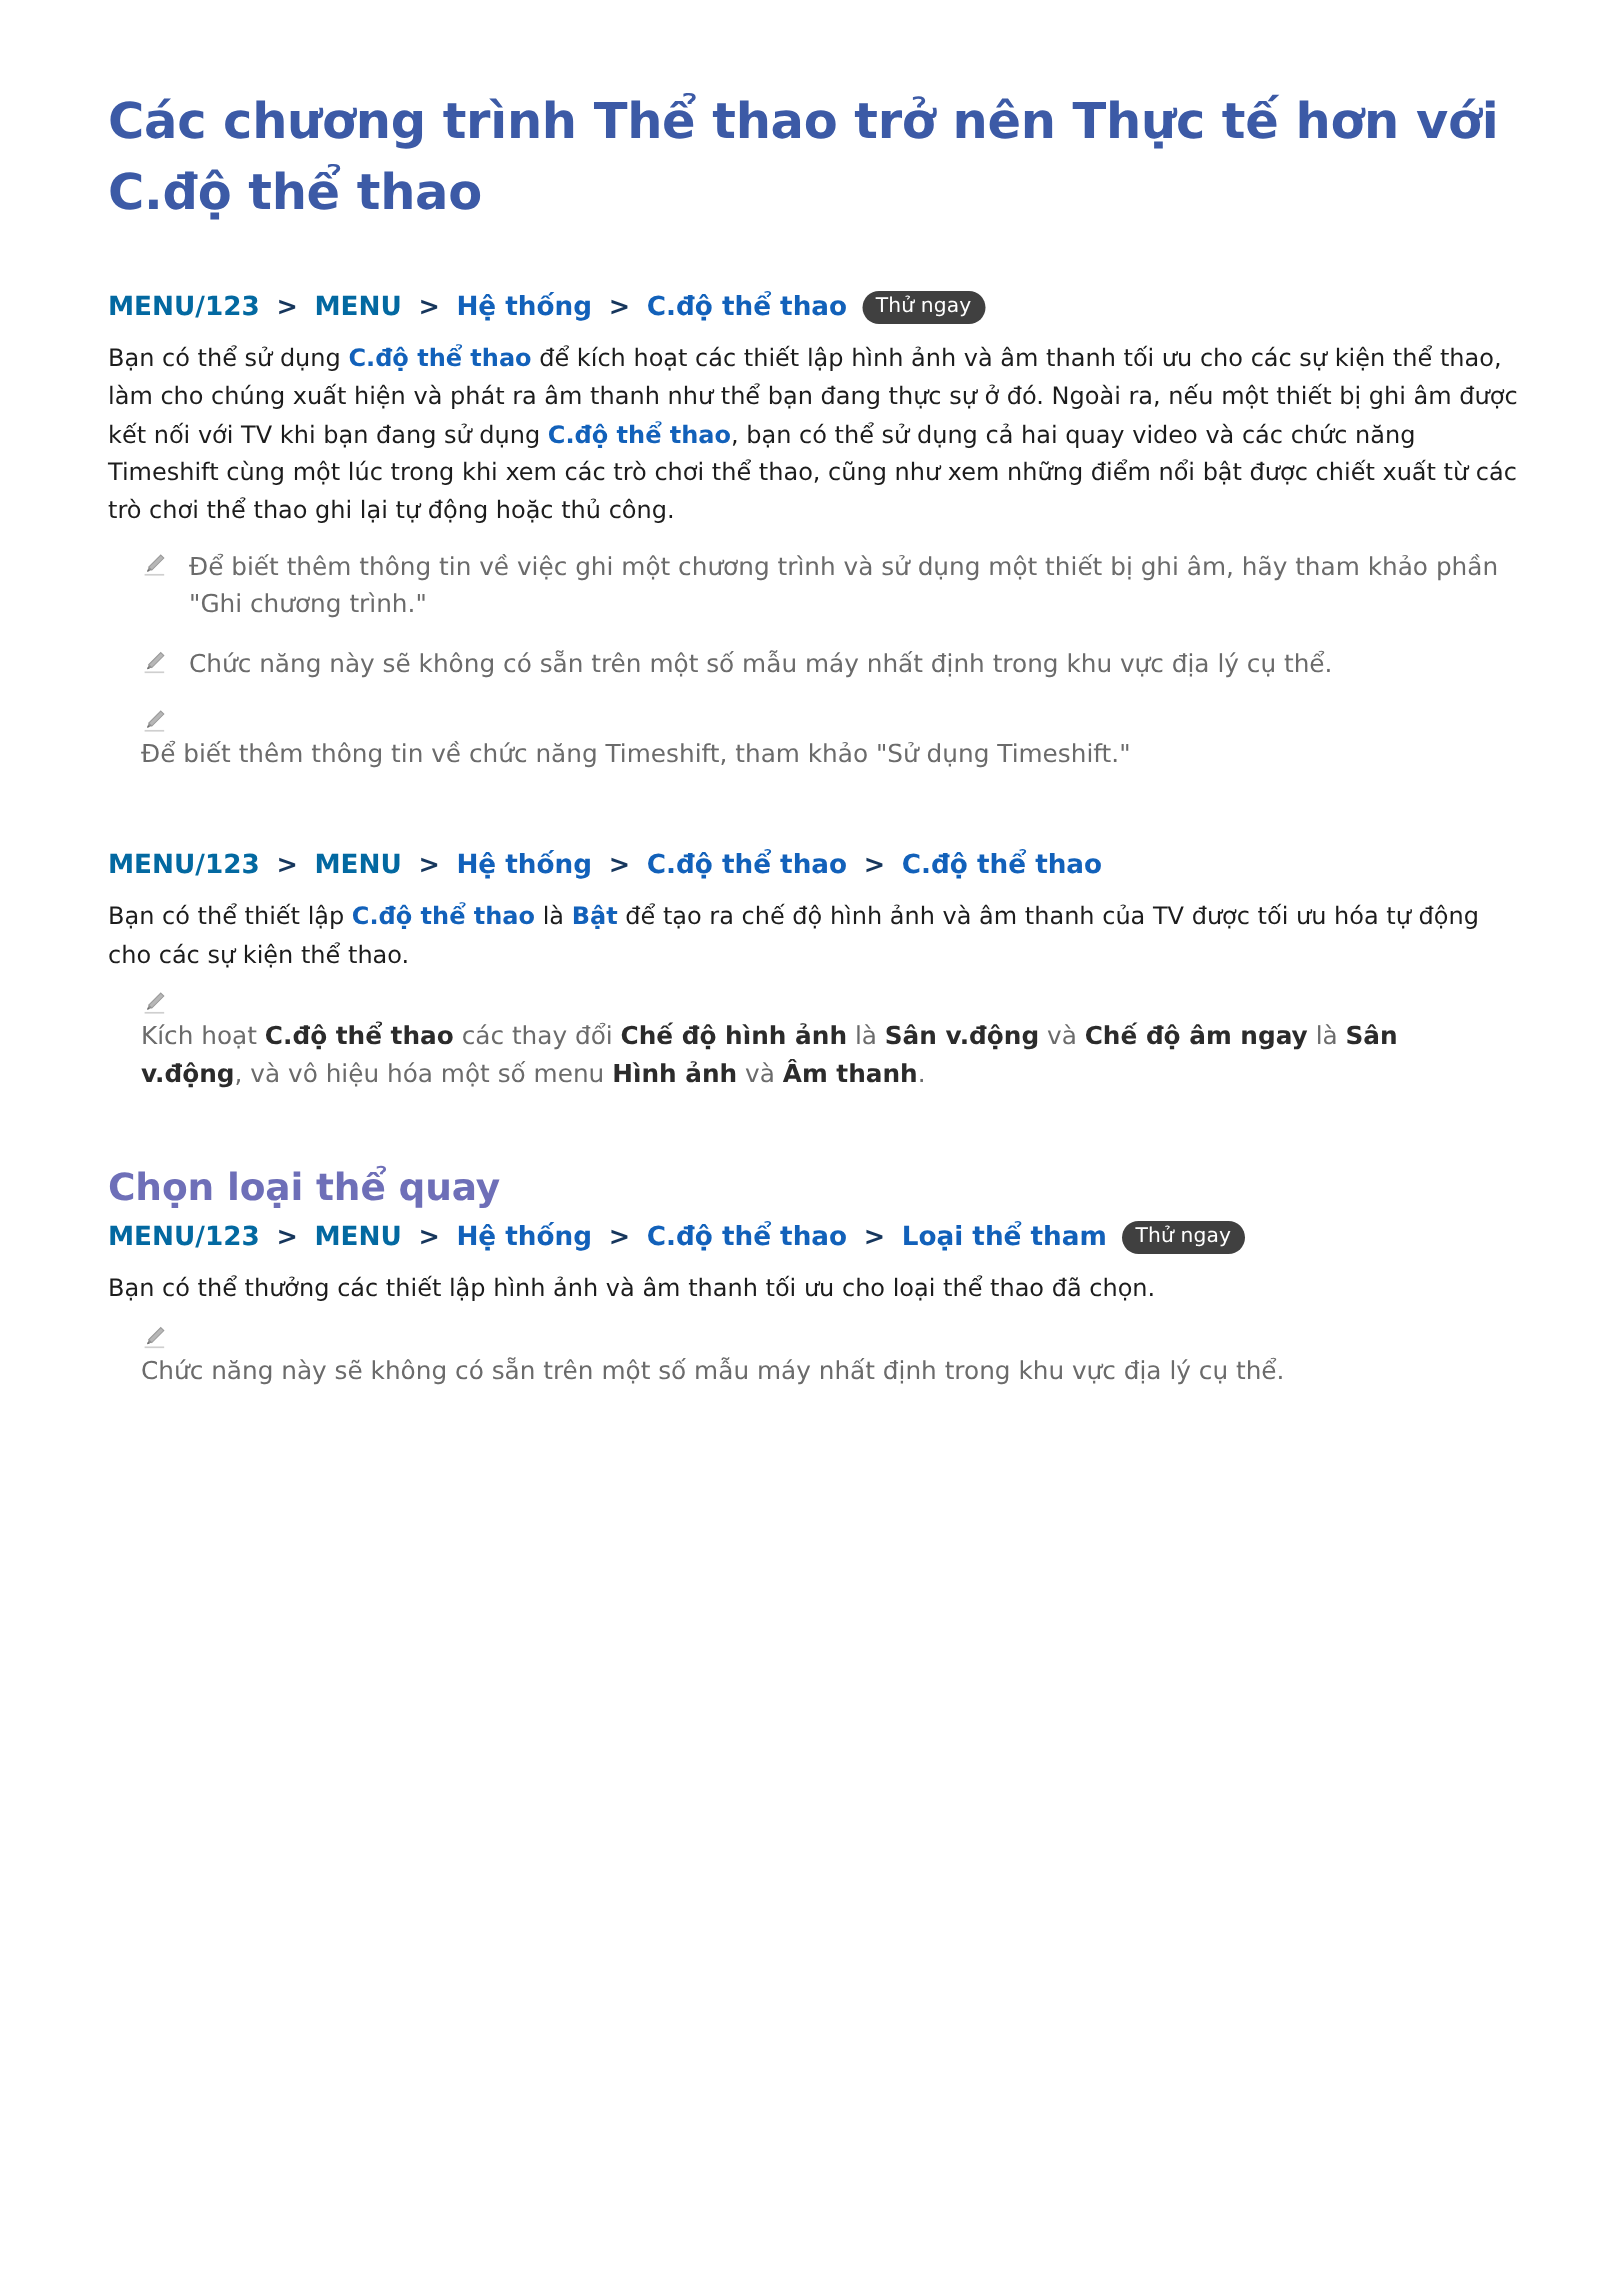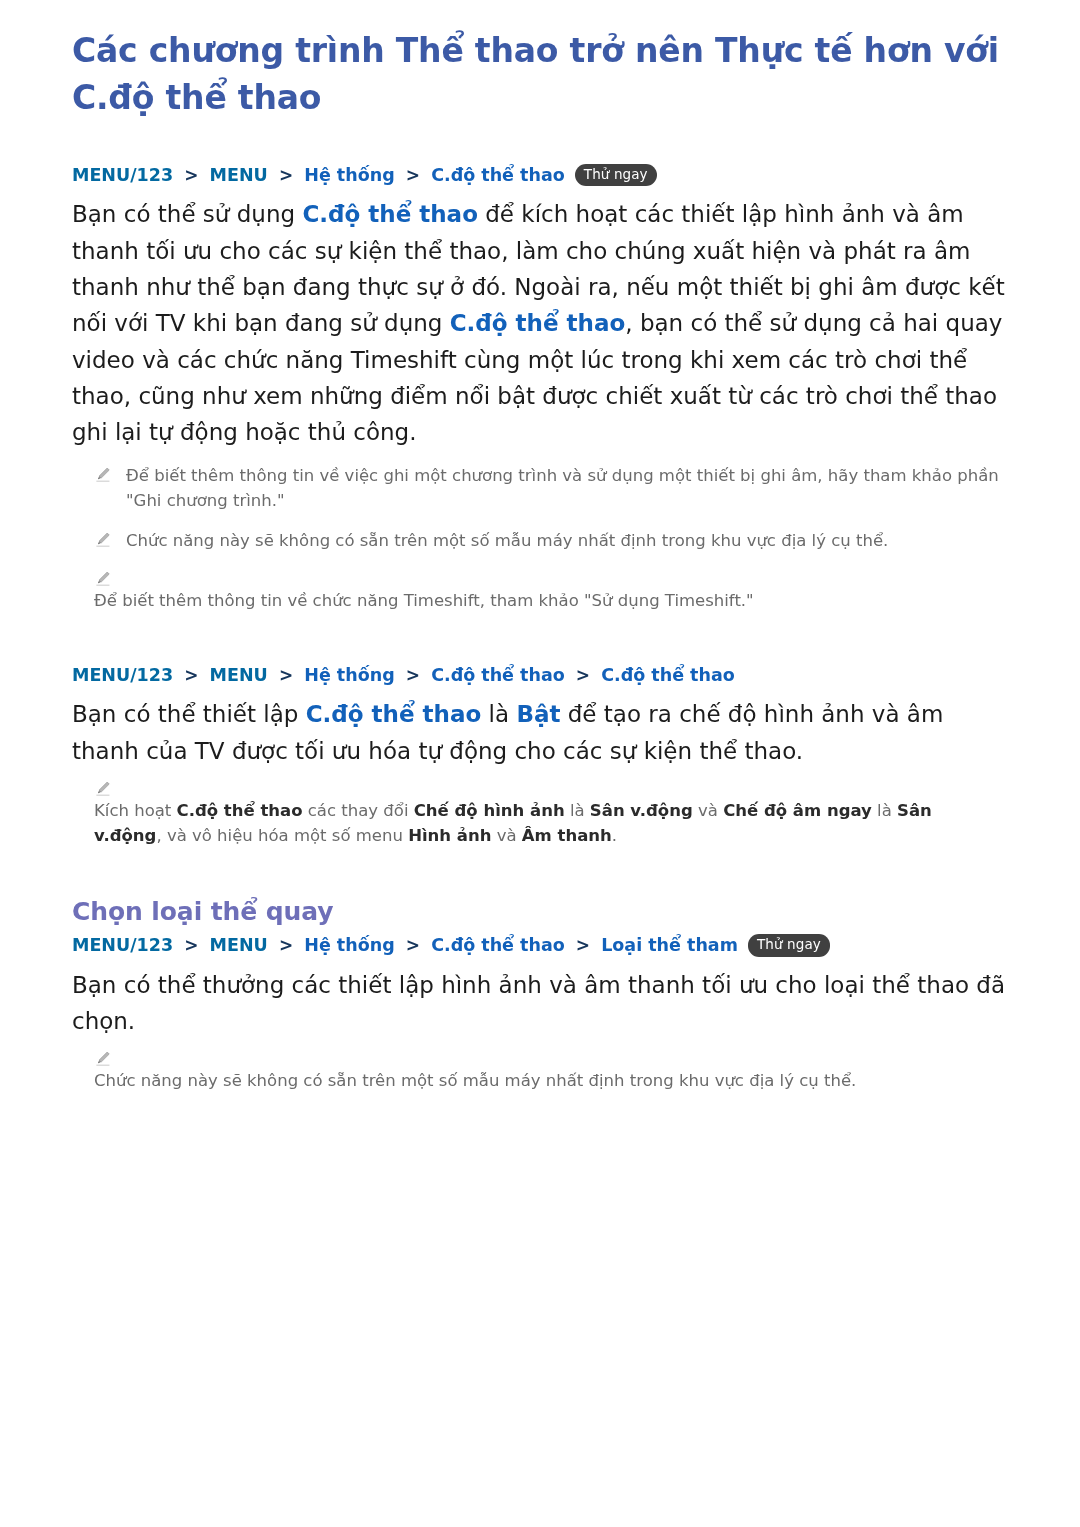--- a/index.html
+++ b/index.html
@@ -19,7 +19,7 @@
     width: 1080px;
     min-height: 1527px;
     box-sizing: border-box;
-    padding: 28px 62px 40px 72px;
+    padding: 58px 62px 40px 72px;
     background: #ffffff;
   }
 

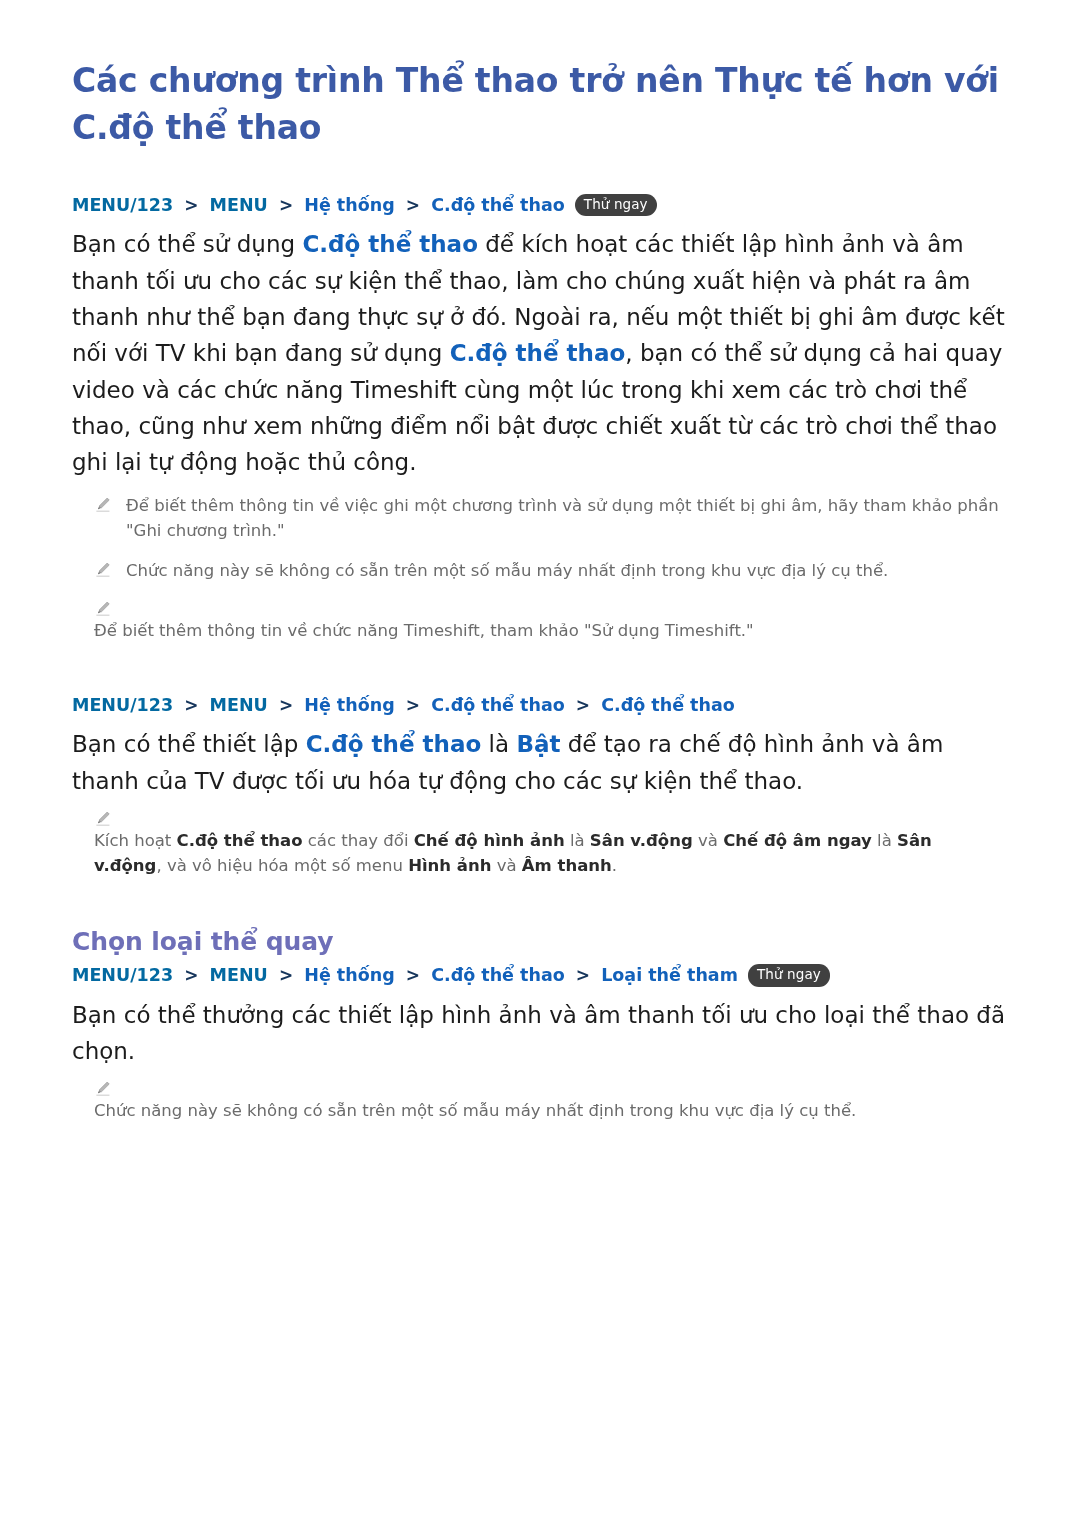--- a/index.html
+++ b/index.html
@@ -83,7 +83,7 @@
 
   
   .body-text {
-    font-size: 23px;
+    font-size: 16px;
     line-height: 1.58;
     color: #1c1c1c;
     margin: 0 0 6px 0;

